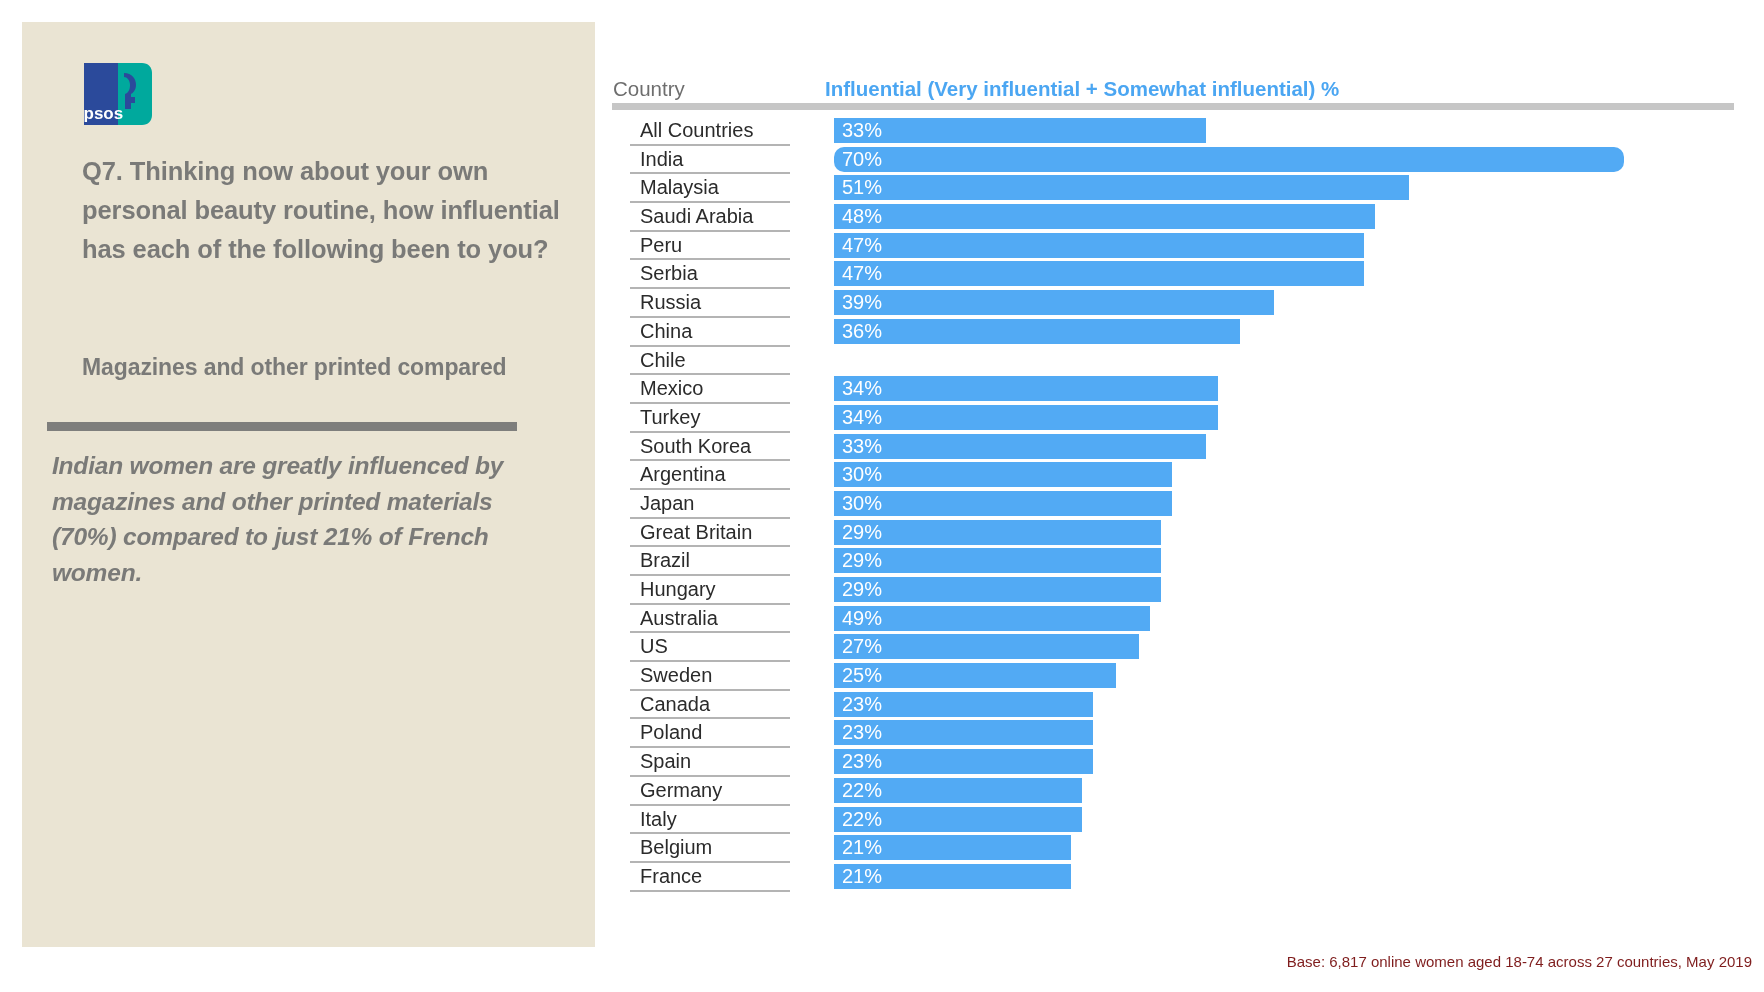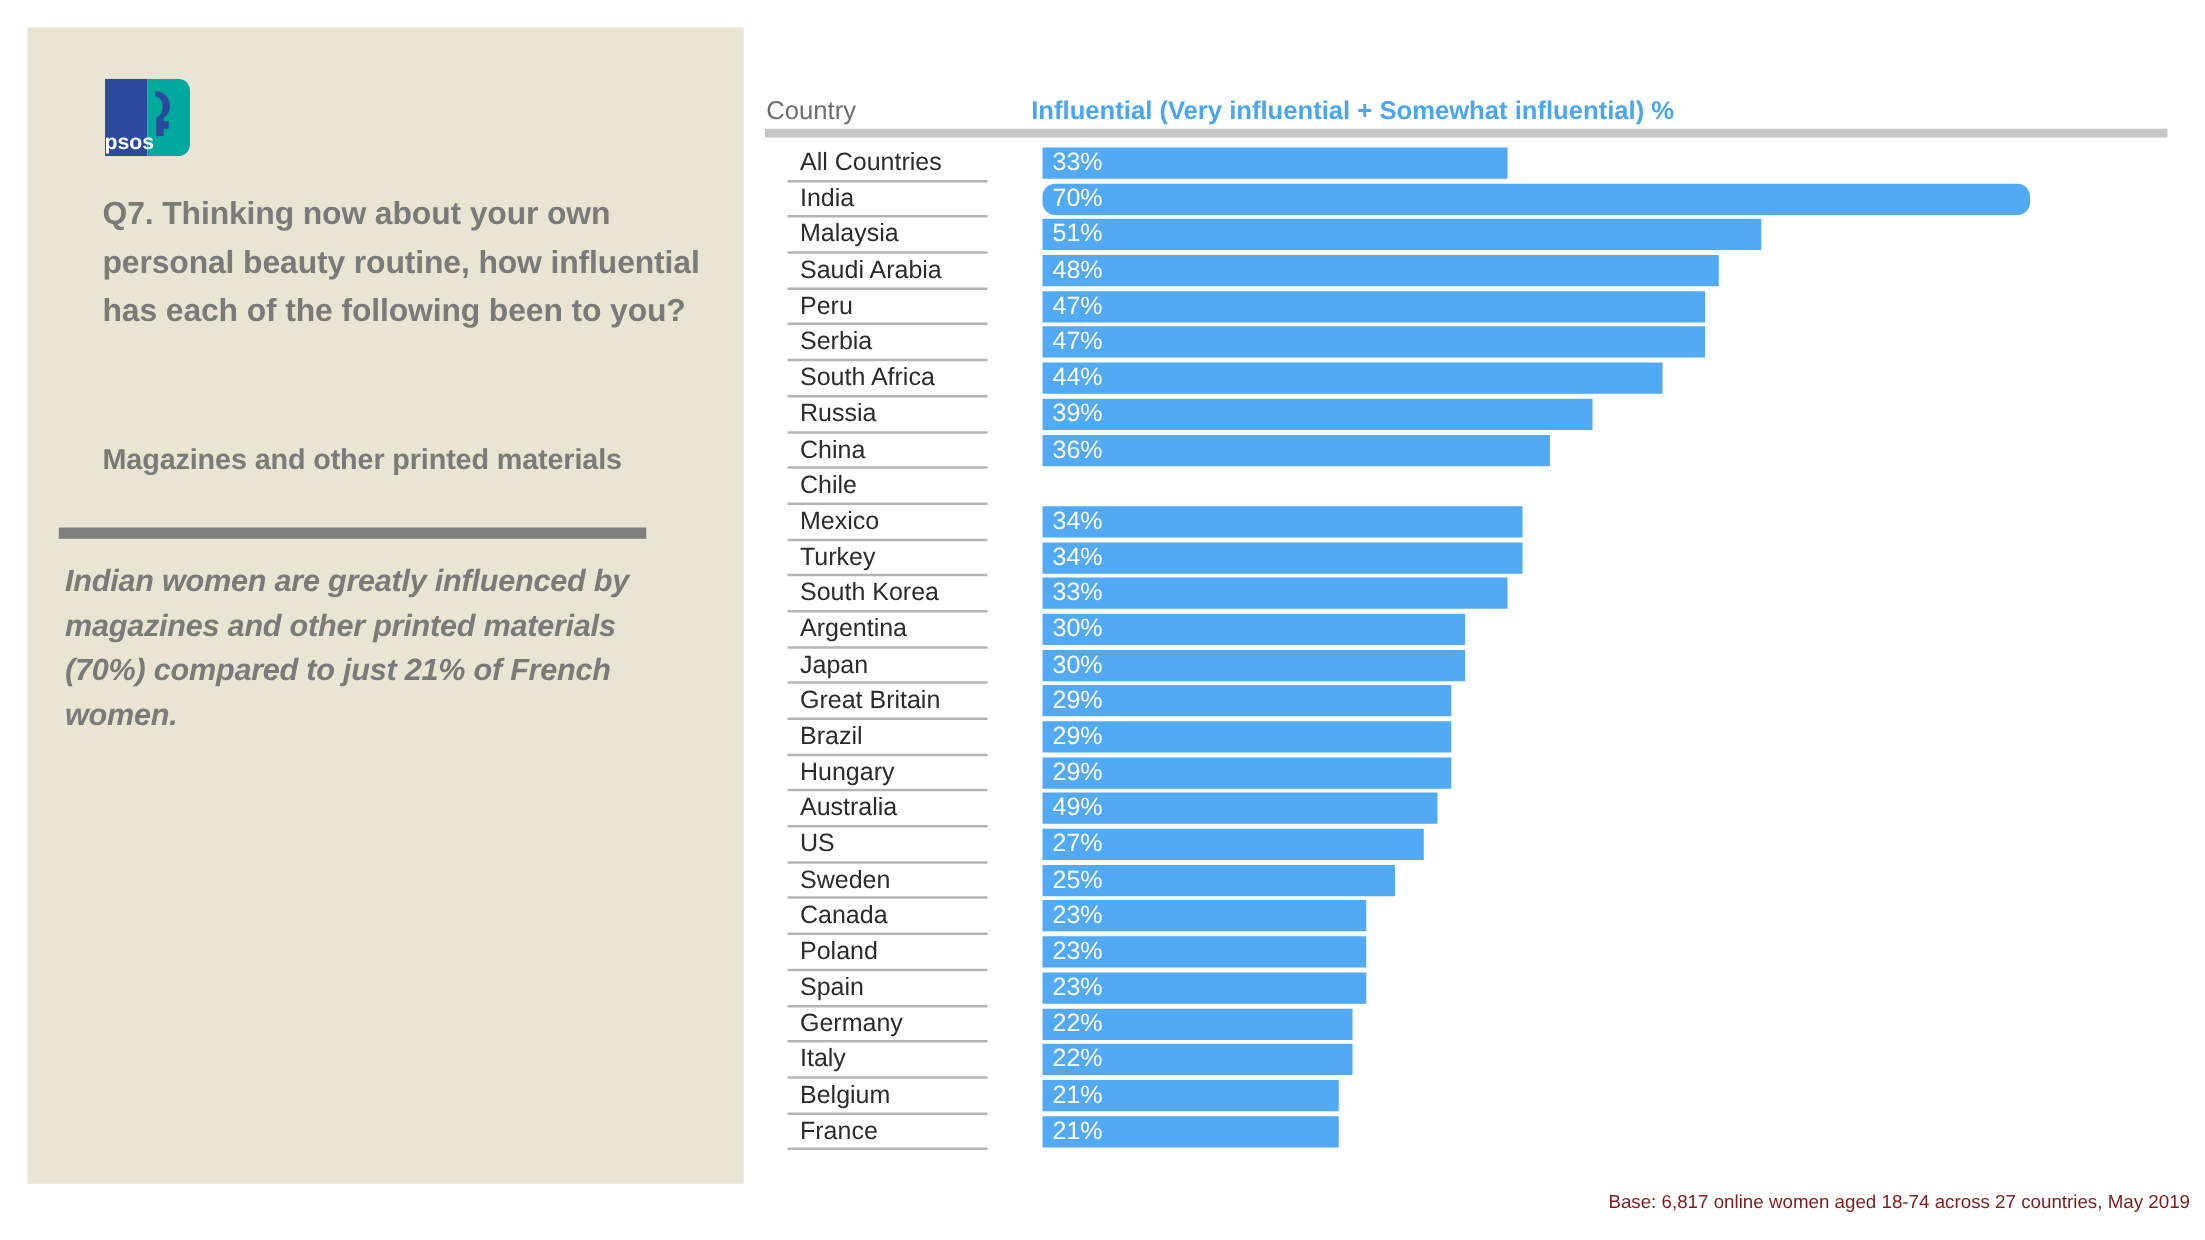--- a/index.html
+++ b/index.html
@@ -279,16 +279,6 @@
       </div>
       <div class="row">
         <div class="row-label-cell">
-          <div class="row-label">South Africa</div>
-        </div>
-        <div class="bar-track">
-          <div class="bar" style="width: 496.32px; background: rgb(82, 170, 244);">
-            <span class="bar-value">44%</span>
-          </div>
-        </div>
-      </div>
-      <div class="row">
-        <div class="row-label-cell">
           <div class="row-label">Russia</div>
         </div>
         <div class="bar-track">

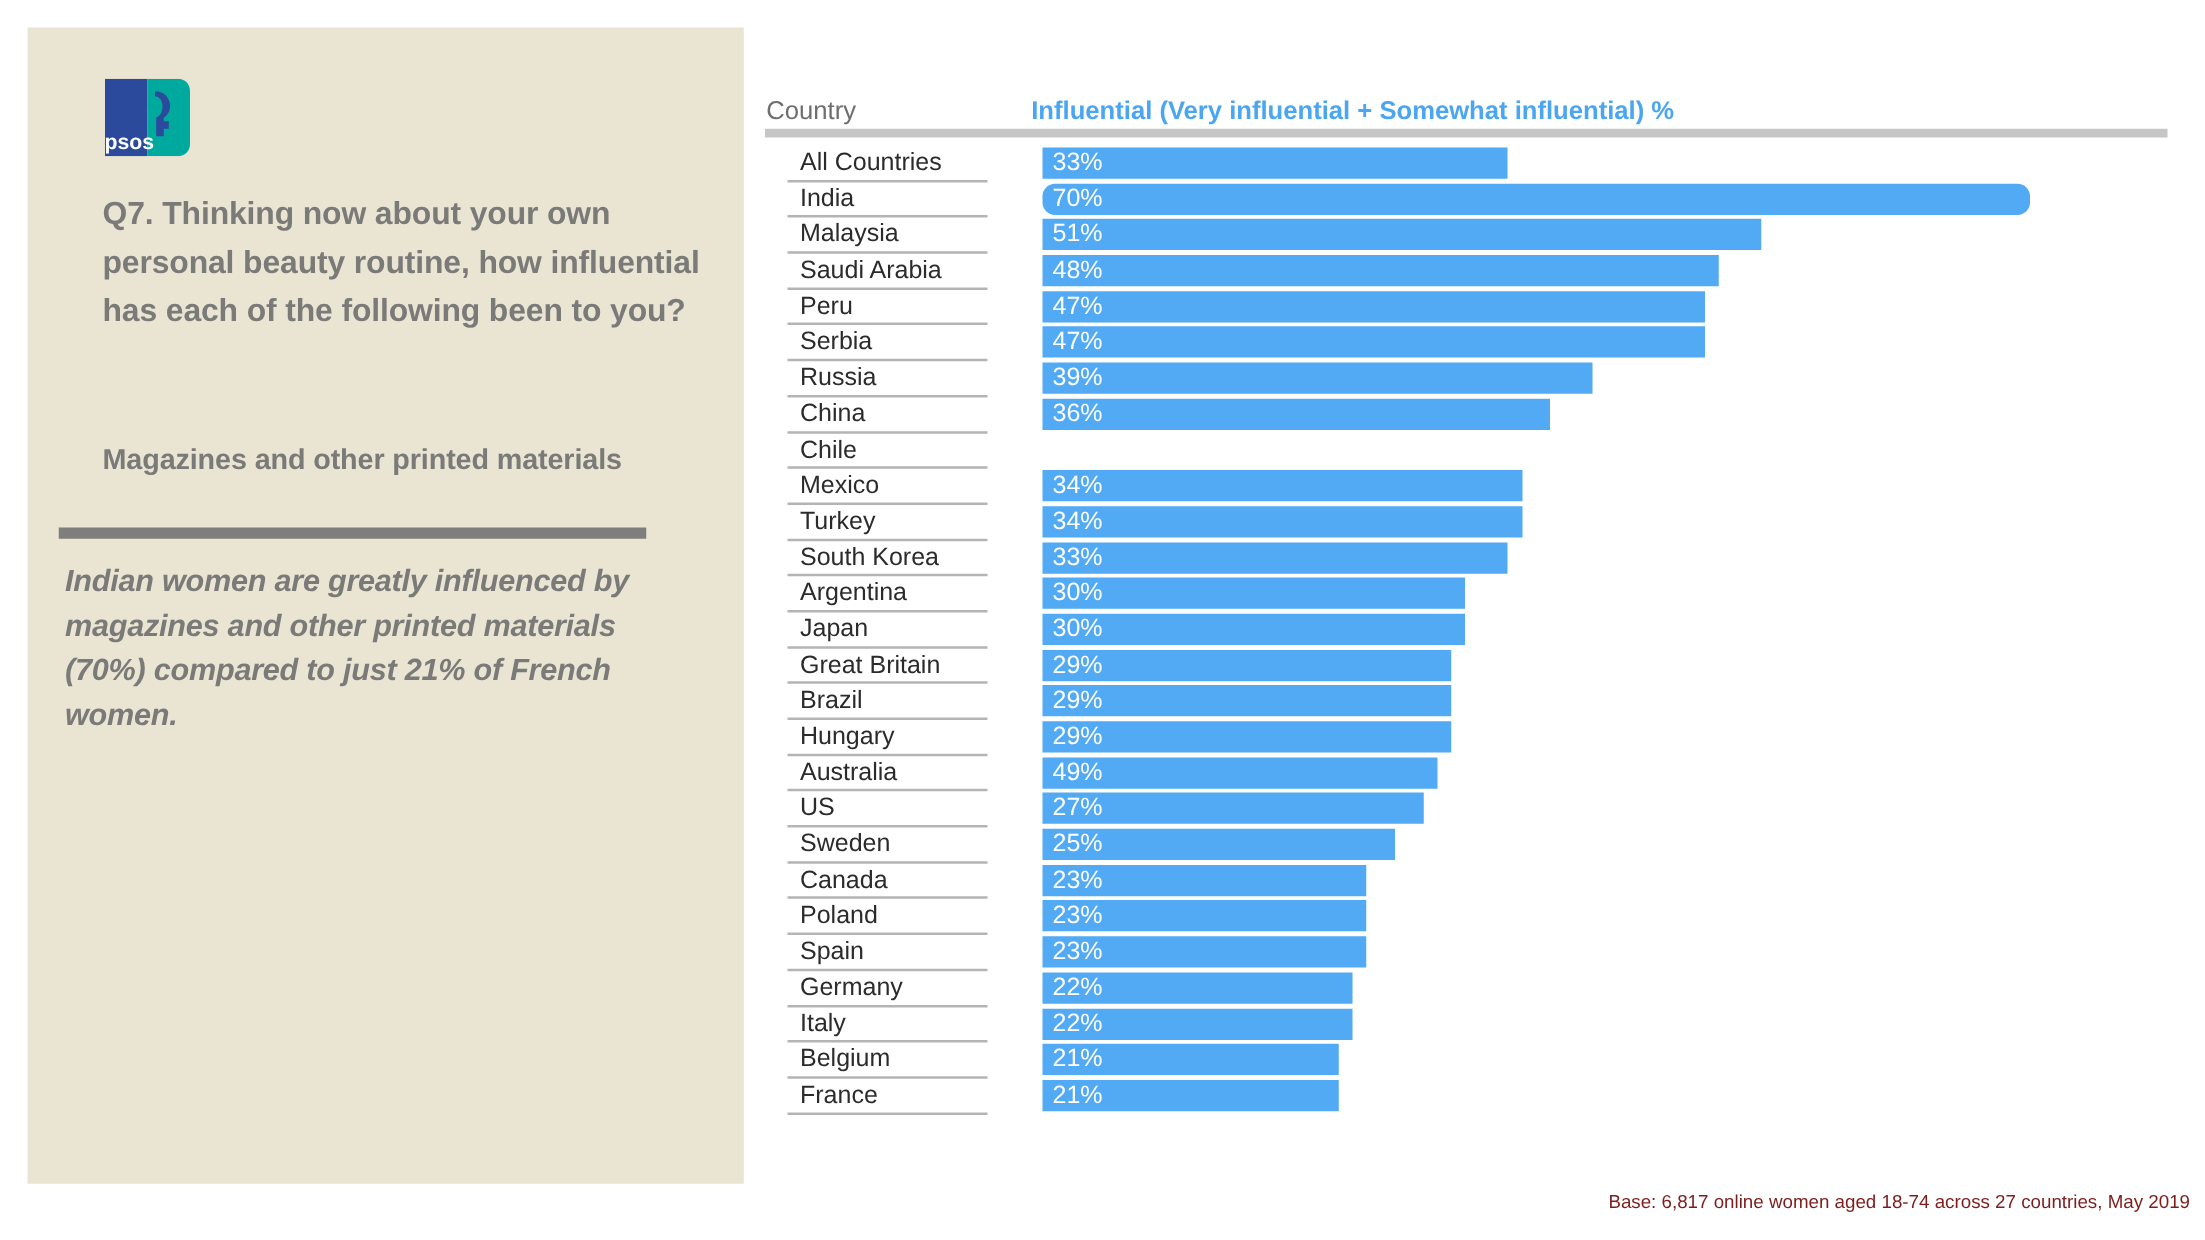--- a/index.html
+++ b/index.html
@@ -201,7 +201,7 @@
 
   <div id="question-text">Q7. Thinking now about your own personal beauty routine, how influential has each of the following been to you?</div>
 
-  <div id="subject-text">Magazines and other printed materials</div>
+  <div id="subject-text">Magazines and other printed compared</div>
 
   <div id="panel-rule"></div>
 

